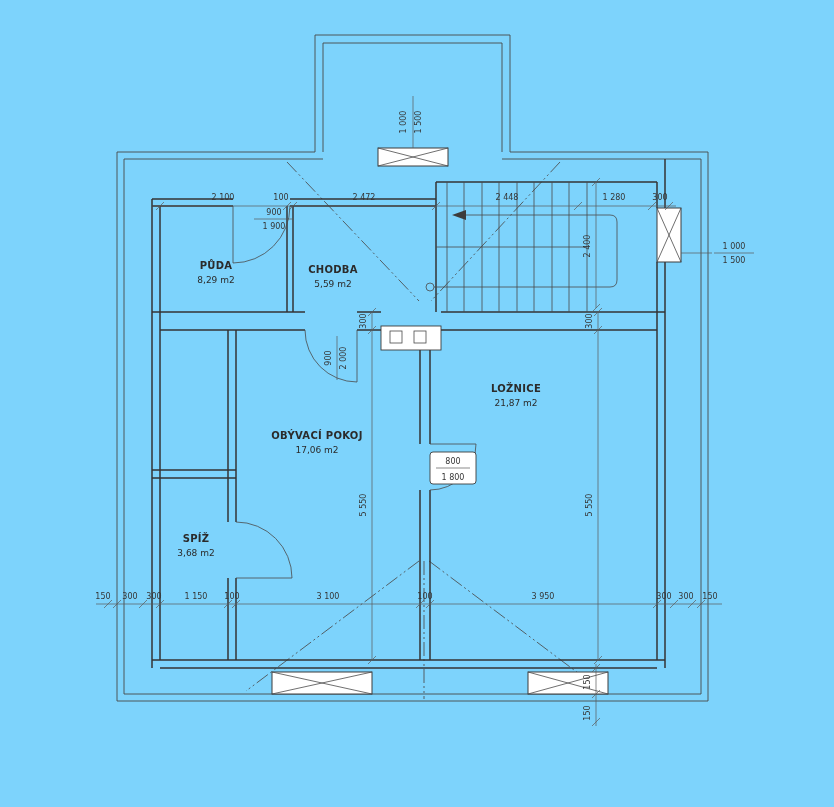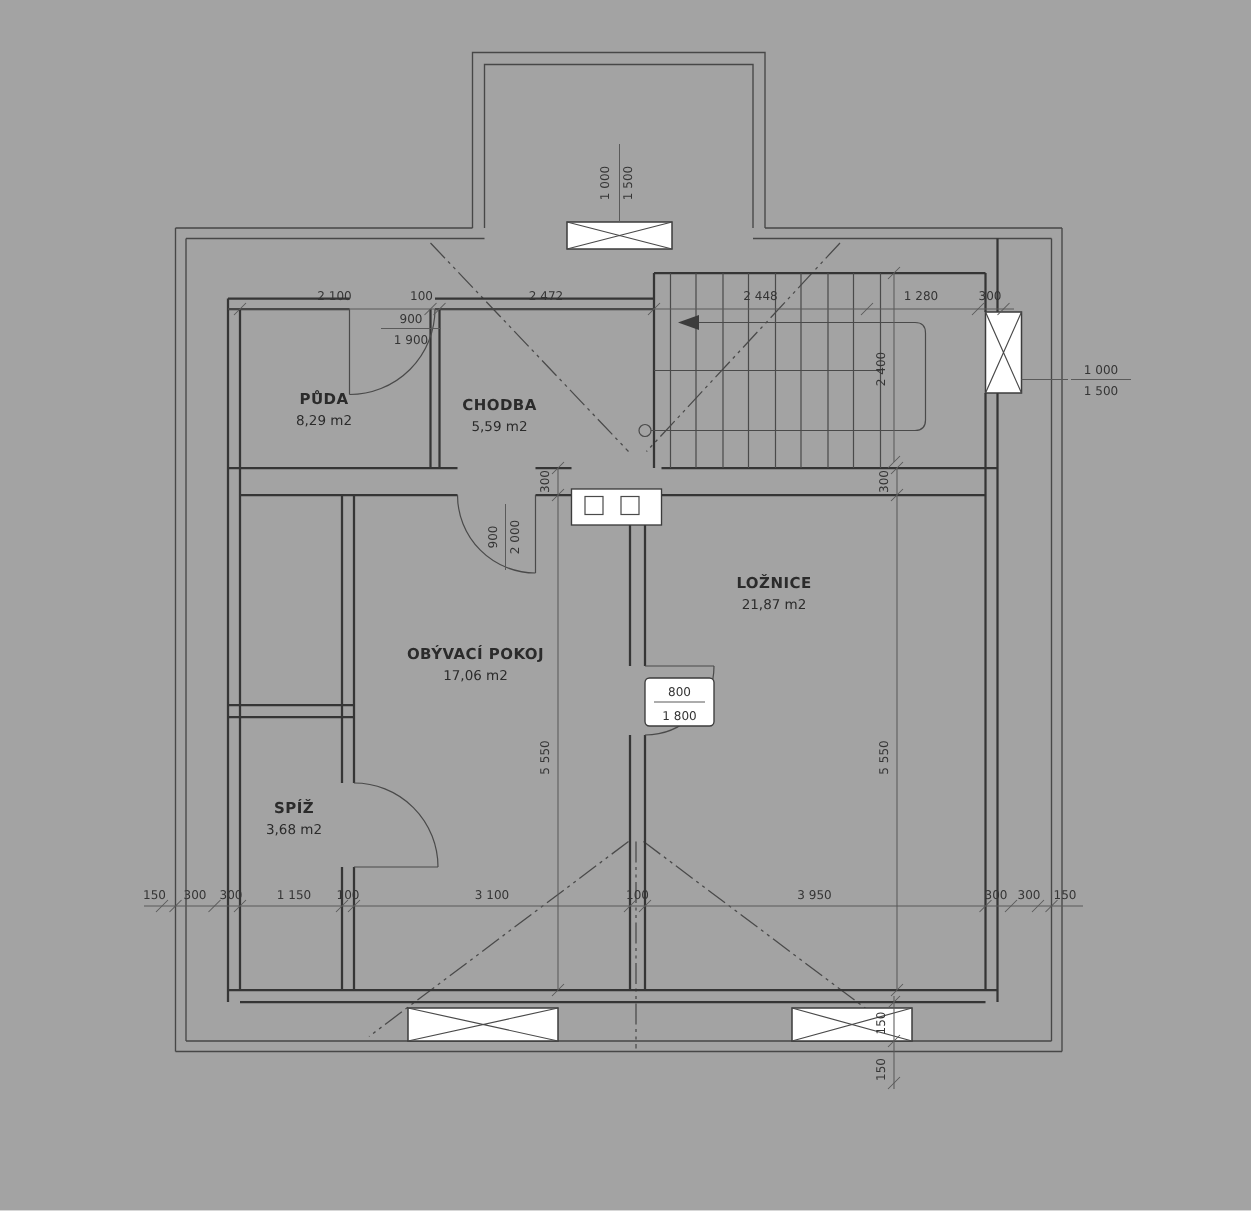--- a/index.html
+++ b/index.html
@@ -3,7 +3,7 @@
 <meta charset="utf-8">
 <style>
   html,body{margin:0;padding:0;background:#ffffff;}
-  .stage{position:relative;width:834px;height:807px;background:#a3a3a3;overflow:hidden;
+  .stage{position:relative;width:834px;height:807px;background:#7dd3fc;overflow:hidden;
          font-family:"DejaVu Sans", sans-serif;}
   svg{display:block;}
   svg text{font-family:"DejaVu Sans", sans-serif;fill:#2b2b2b;}

